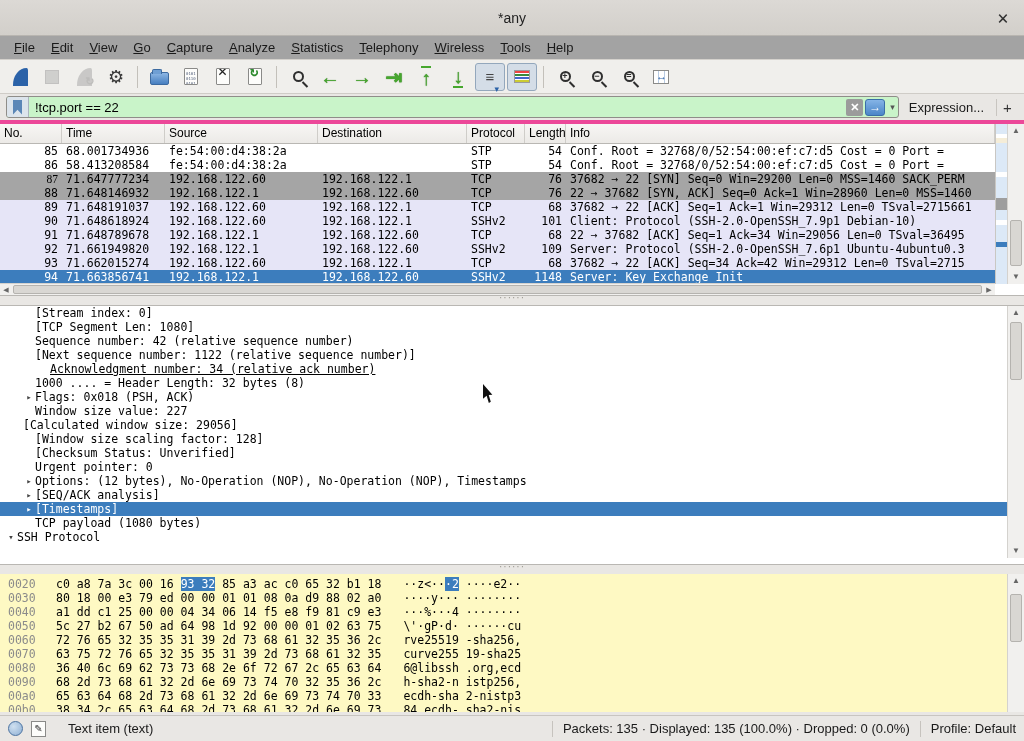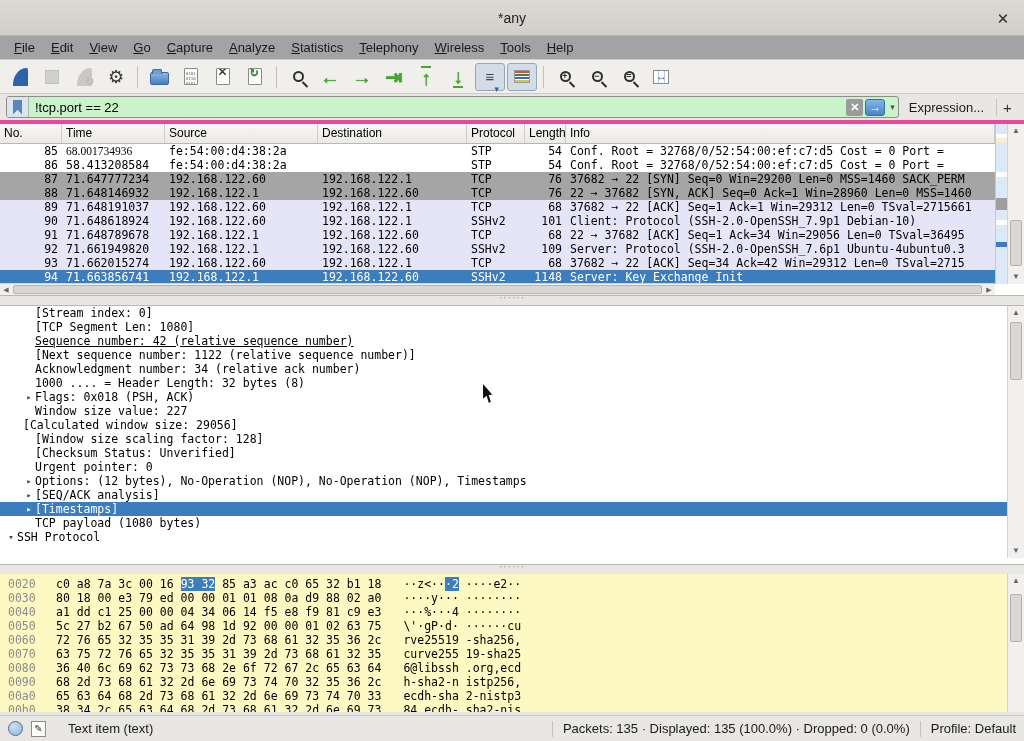--- a/index.html
+++ b/index.html
@@ -240,7 +240,7 @@
   <div class="prows" id="prows">
       <div class="prow mono stp">
         <div class="pcell r-right" style="width: 62px;">85</div>
-        <div class="pcell" style="width: 103px; font-family: Liberation Serif, serif;">68.001734936</div>
+        <div class="pcell" style="width: 103px;">68.001734936</div>
         <div class="pcell" style="width: 153px;">fe:54:00:d4:38:2a</div>
         <div class="pcell" style="width: 149px;"></div>
         <div class="pcell" style="width: 58px;">STP</div>

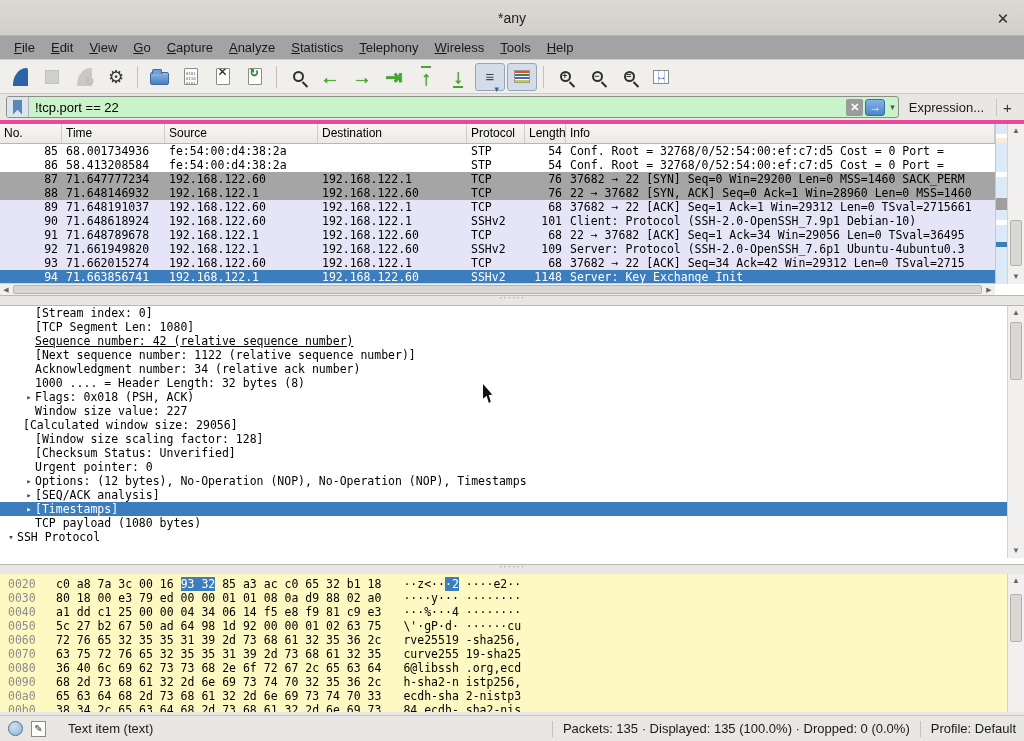--- a/index.html
+++ b/index.html
@@ -257,7 +257,7 @@
         <div class="pcell" style="width: 429px;">Conf. Root = 32768/0/52:54:00:ef:c7:d5  Cost = 0  Port = </div>
       </div>
       <div class="prow mono syn">
-        <div class="pcell r-right" style="width: 62px;">87</div>
+        <div class="pcell r-right" style="width: 62px; font-family: Liberation Serif, serif;">87</div>
         <div class="pcell" style="width: 103px;">71.647777234</div>
         <div class="pcell" style="width: 153px;">192.168.122.60</div>
         <div class="pcell" style="width: 149px;">192.168.122.1</div>

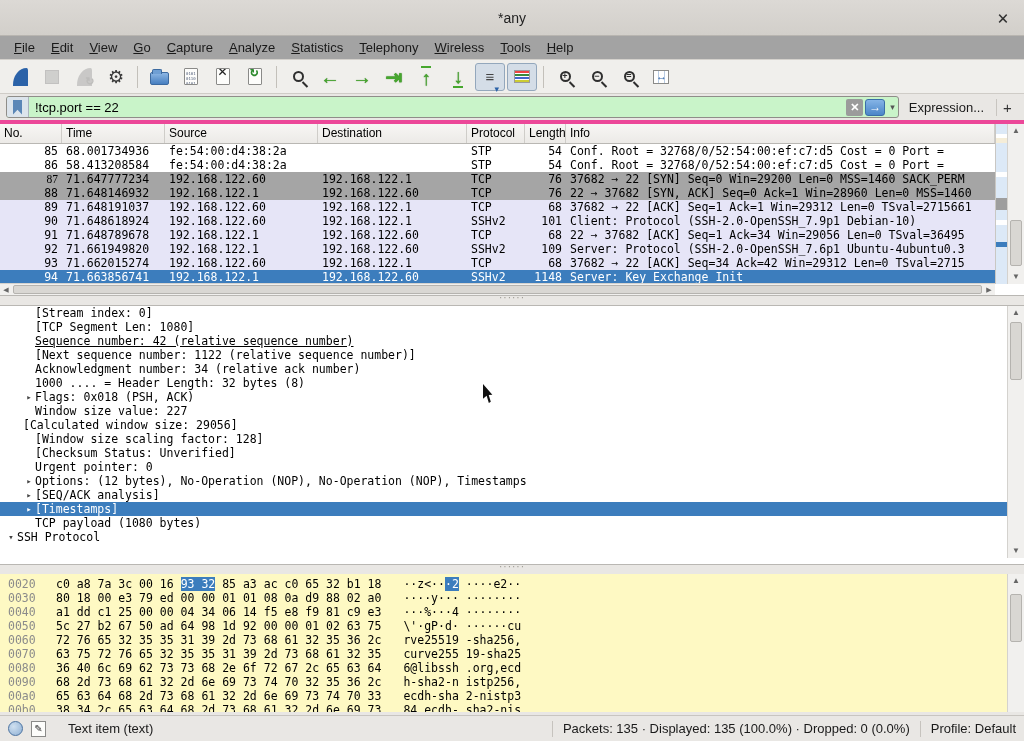--- a/index.html
+++ b/index.html
@@ -354,7 +354,7 @@
         <span class="arr"></span>
         <span>[TCP Segment Len: 1080]</span>
       </div>
-      <div class="dline" style="padding-left: 23px; text-decoration: underline;">
+      <div class="dline" style="padding-left: 23px;">
         <span class="arr"></span>
         <span>Sequence number: 42    (relative sequence number)</span>
       </div>

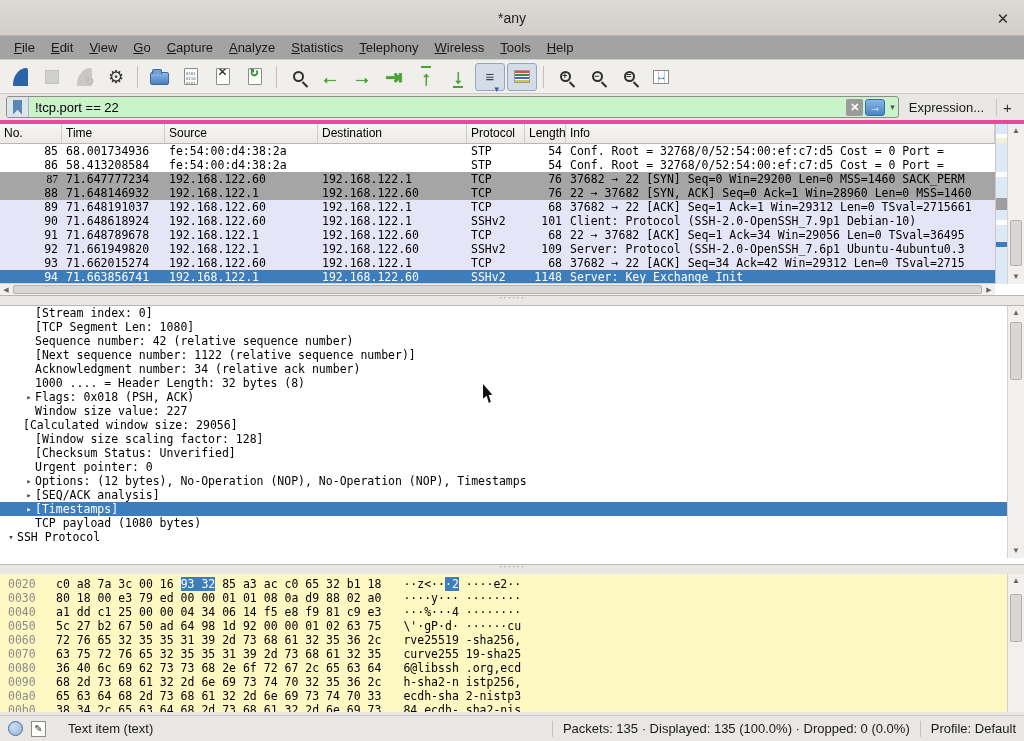--- a/index.html
+++ b/index.html
@@ -362,7 +362,7 @@
         <span class="arr"></span>
         <span>[Next sequence number: 1122    (relative sequence number)]</span>
       </div>
-      <div class="dline" style="padding-left: 23px;">
+      <div class="dline" style="padding-left: 38px; text-decoration: underline;">
         <span class="arr"></span>
         <span>Acknowledgment number: 34    (relative ack number)</span>
       </div>

